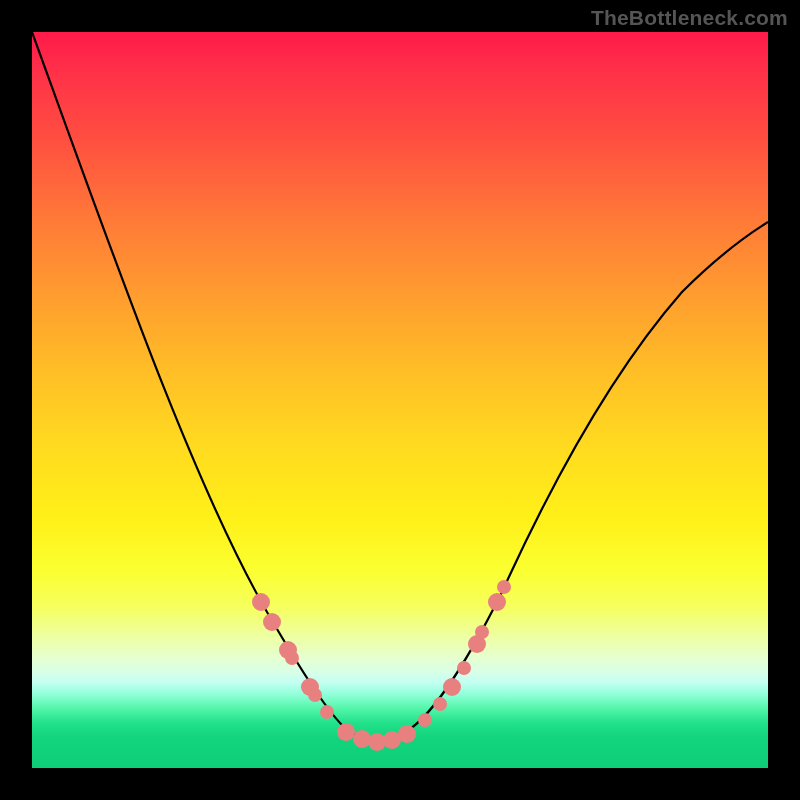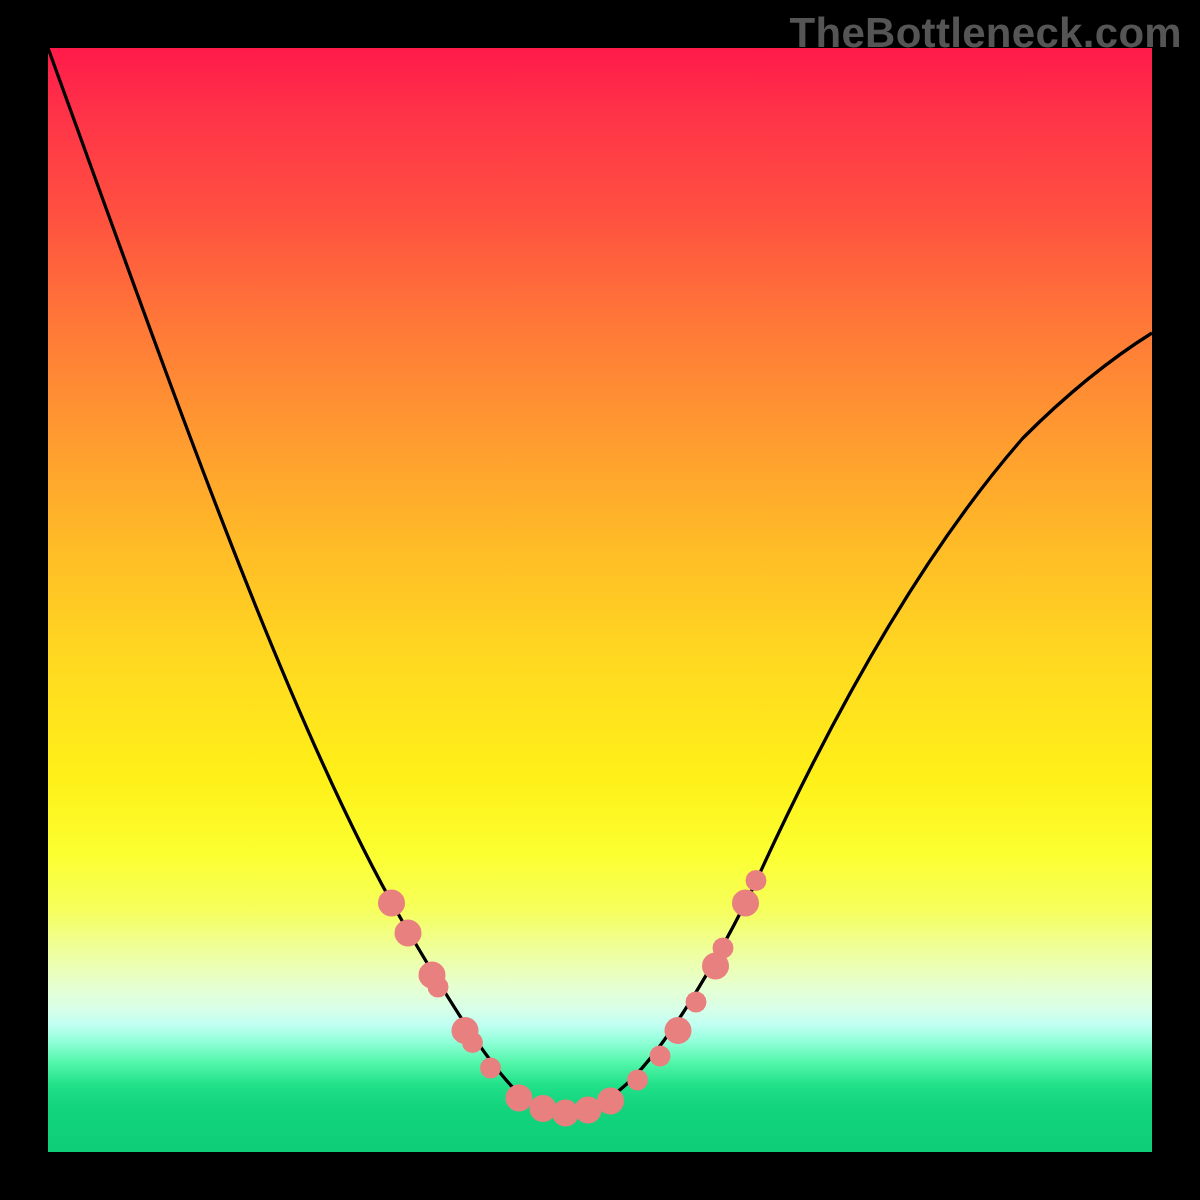--- a/index.html
+++ b/index.html
@@ -15,7 +15,7 @@
     position: absolute;
     top: 6px;
     right: 12px;
-    font-size: 28px;
+    font-size: 21px;
     font-weight: bold;
     color: #555;
     z-index: 10;

